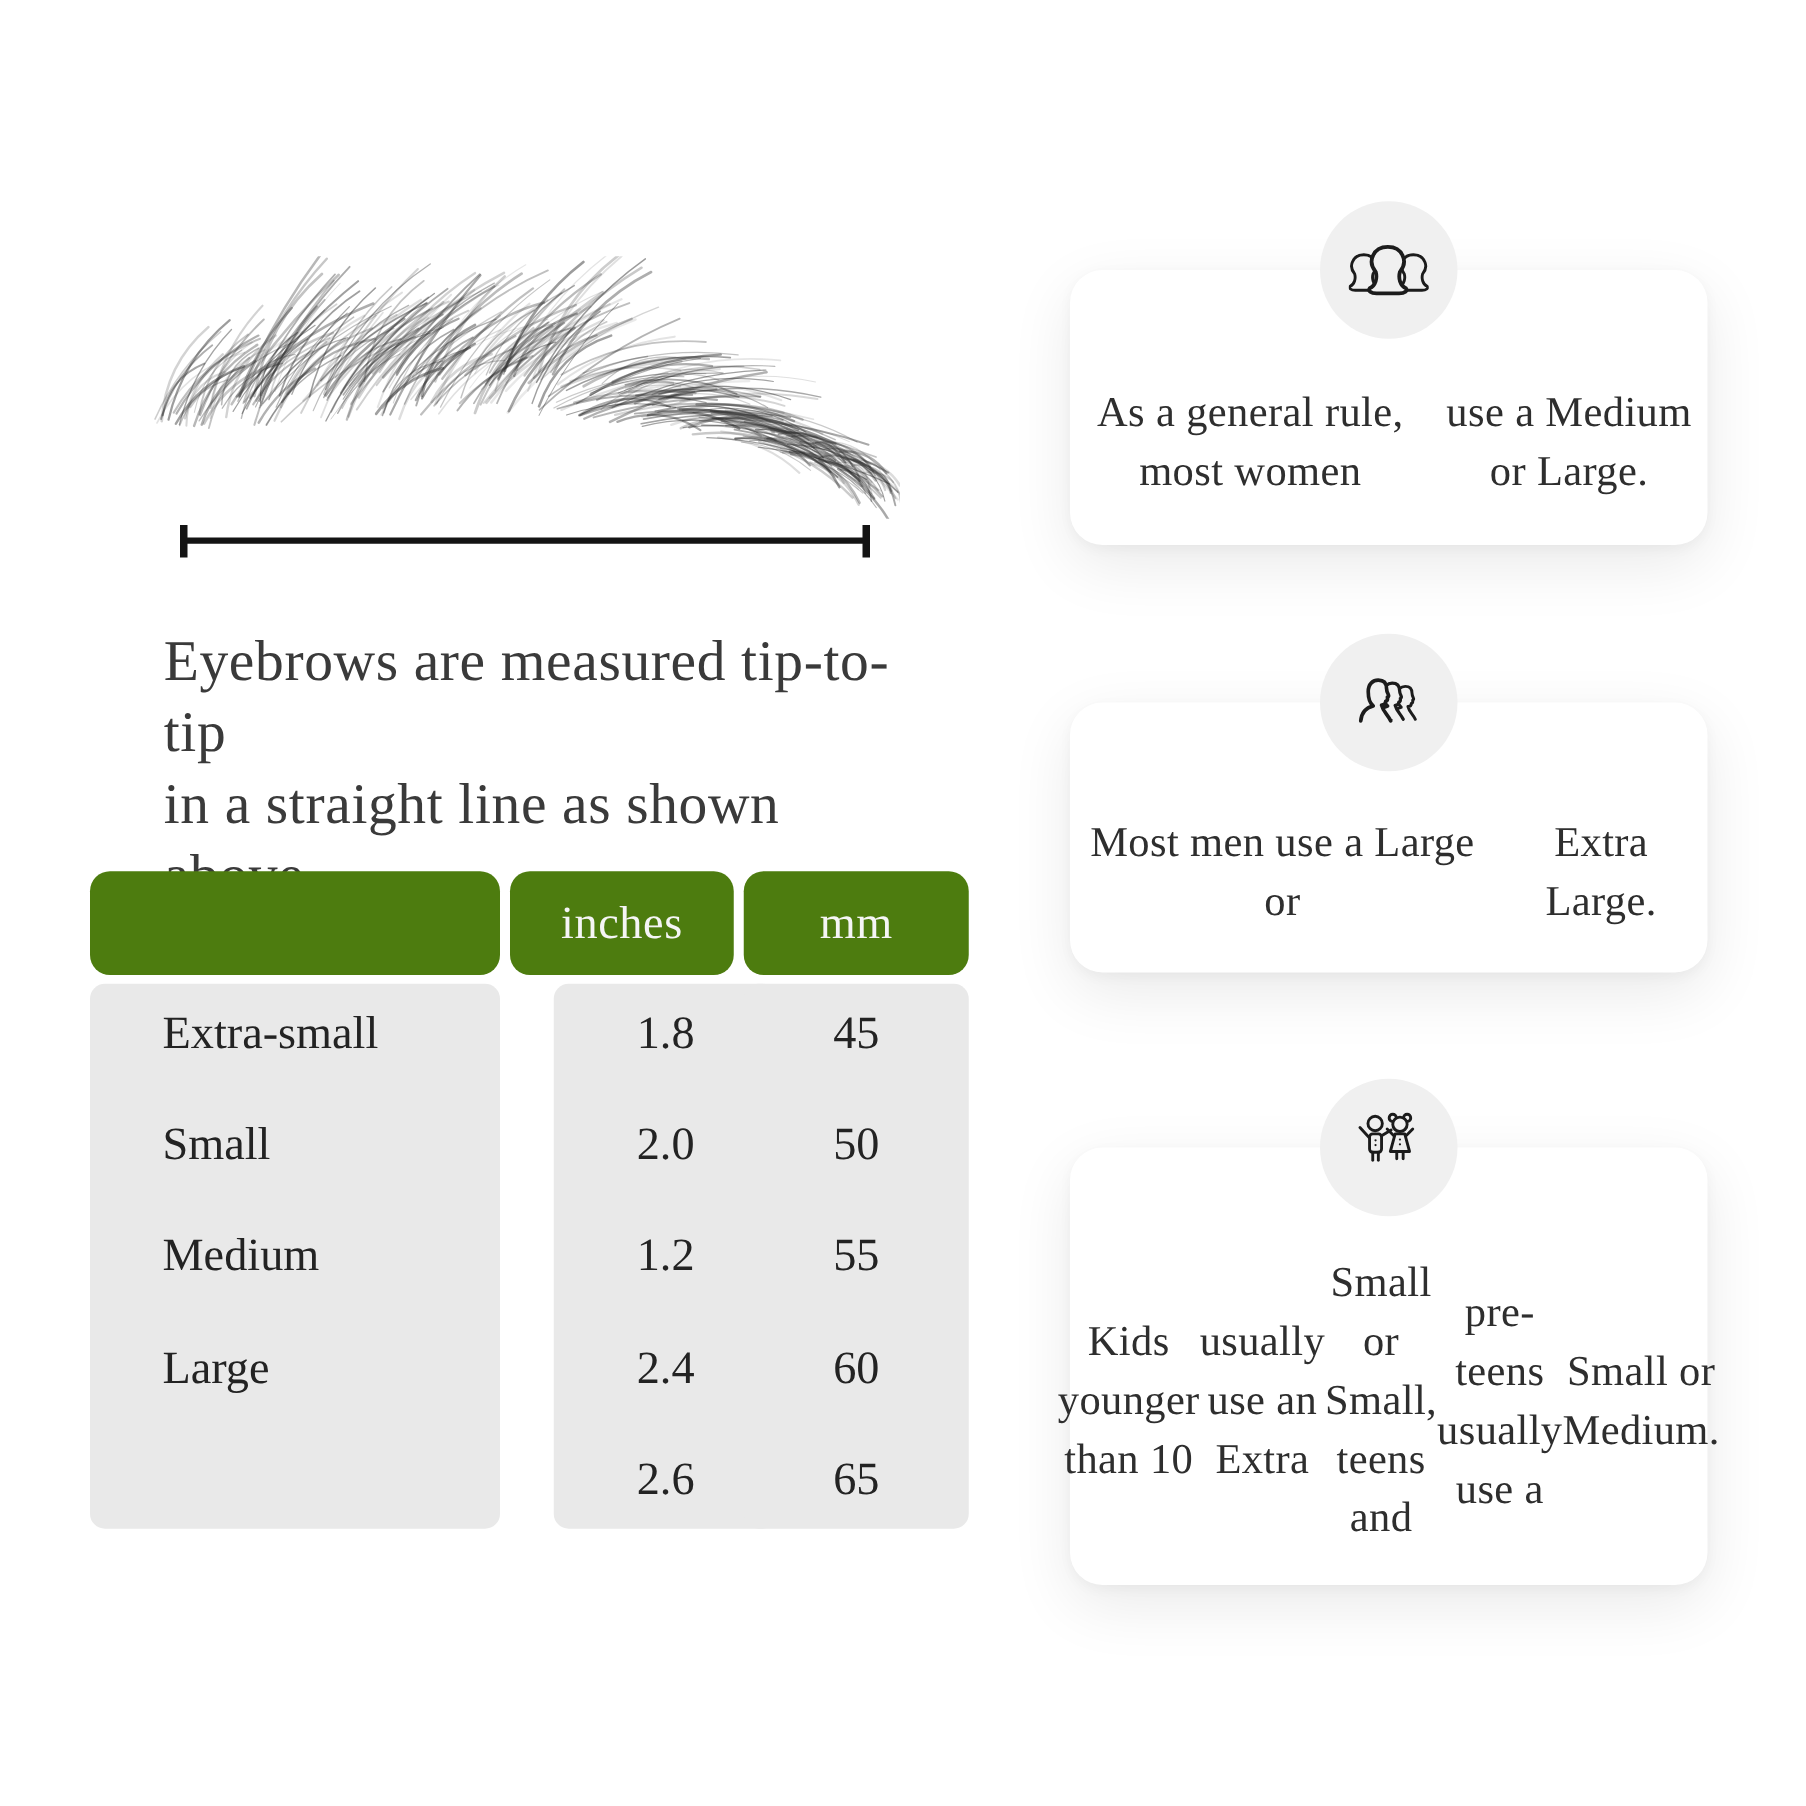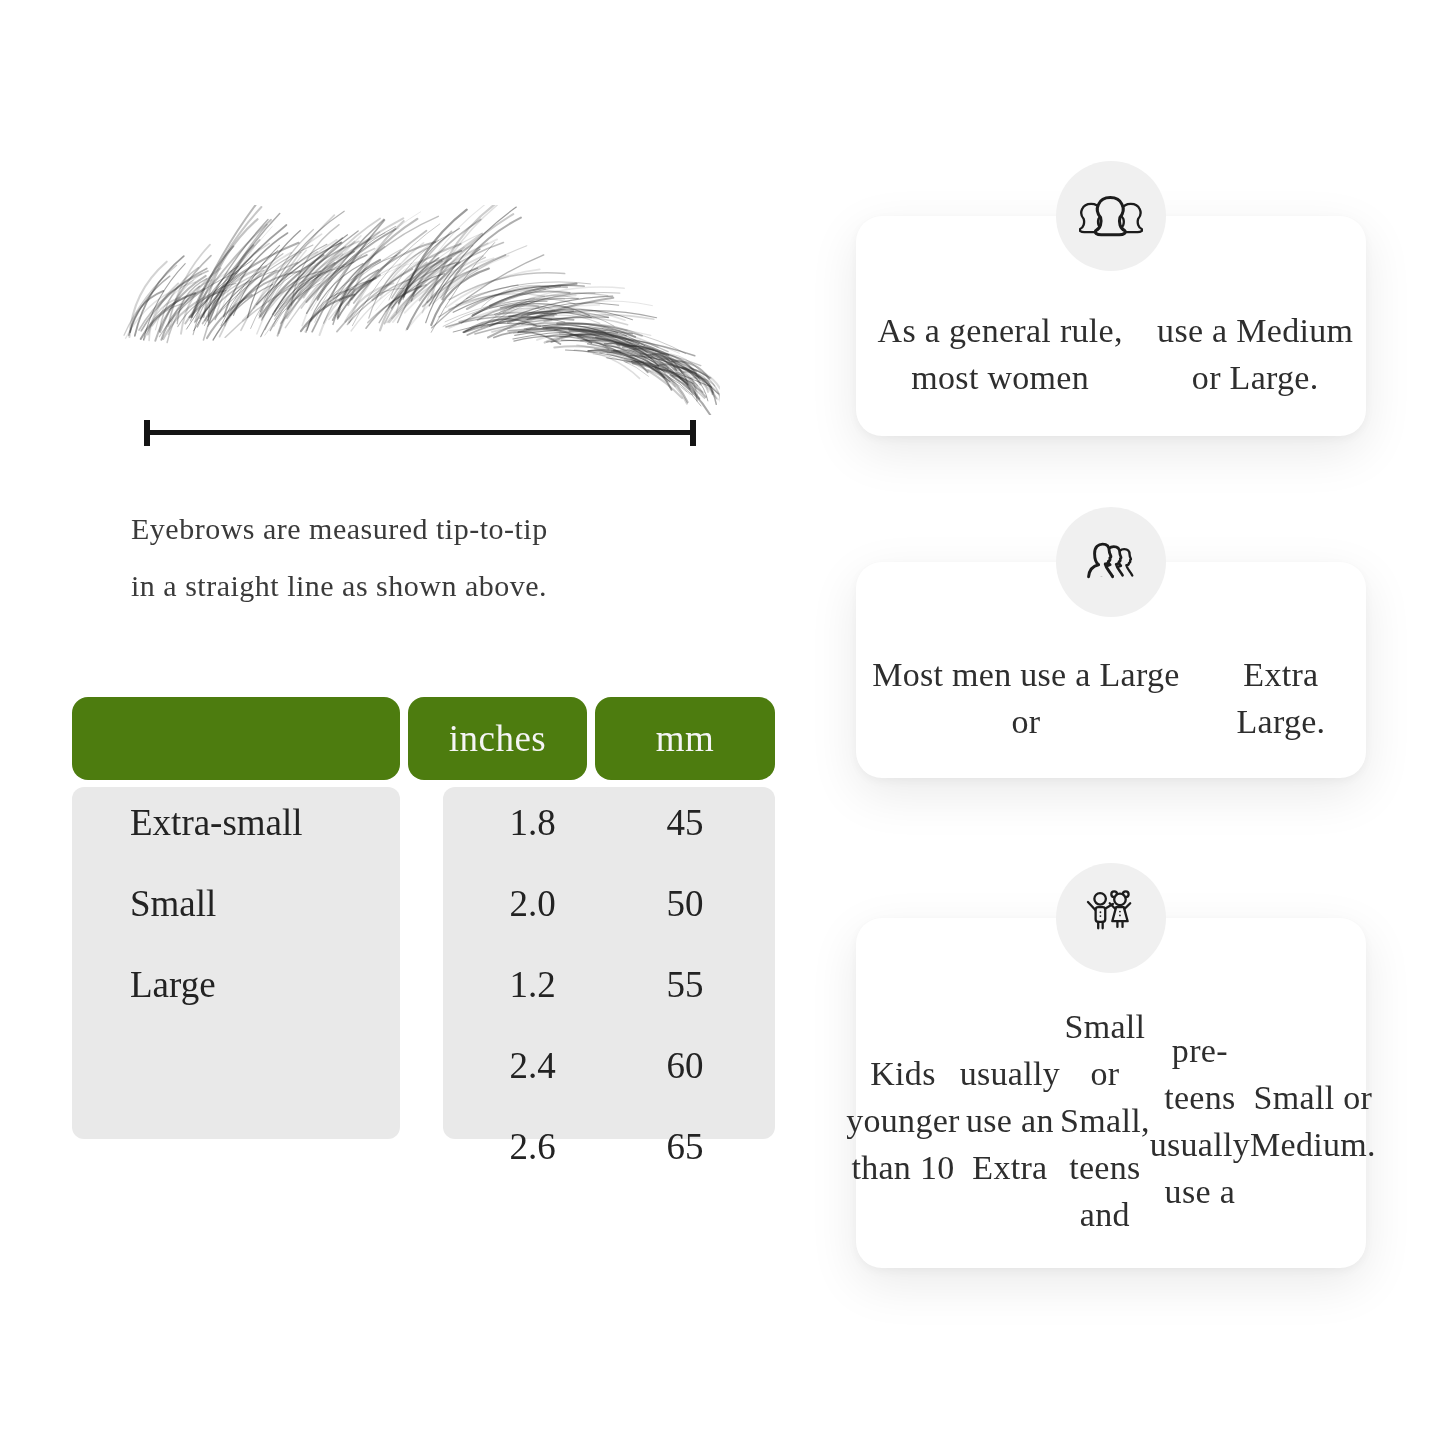--- a/index.html
+++ b/index.html
@@ -16,7 +16,7 @@
   .measure-line .cap.right{right:0;}
   .caption{
     position:absolute;left:131px;top:500px;width:620px;
-    font-size:30px;line-height:57px;color:#3a3a3a;letter-spacing:.5px;
+    font-size:46px;line-height:57px;color:#3a3a3a;letter-spacing:.5px;
   }
   .th{
     position:absolute;top:697px;height:83px;background:#4d7c0f;border-radius:16px;

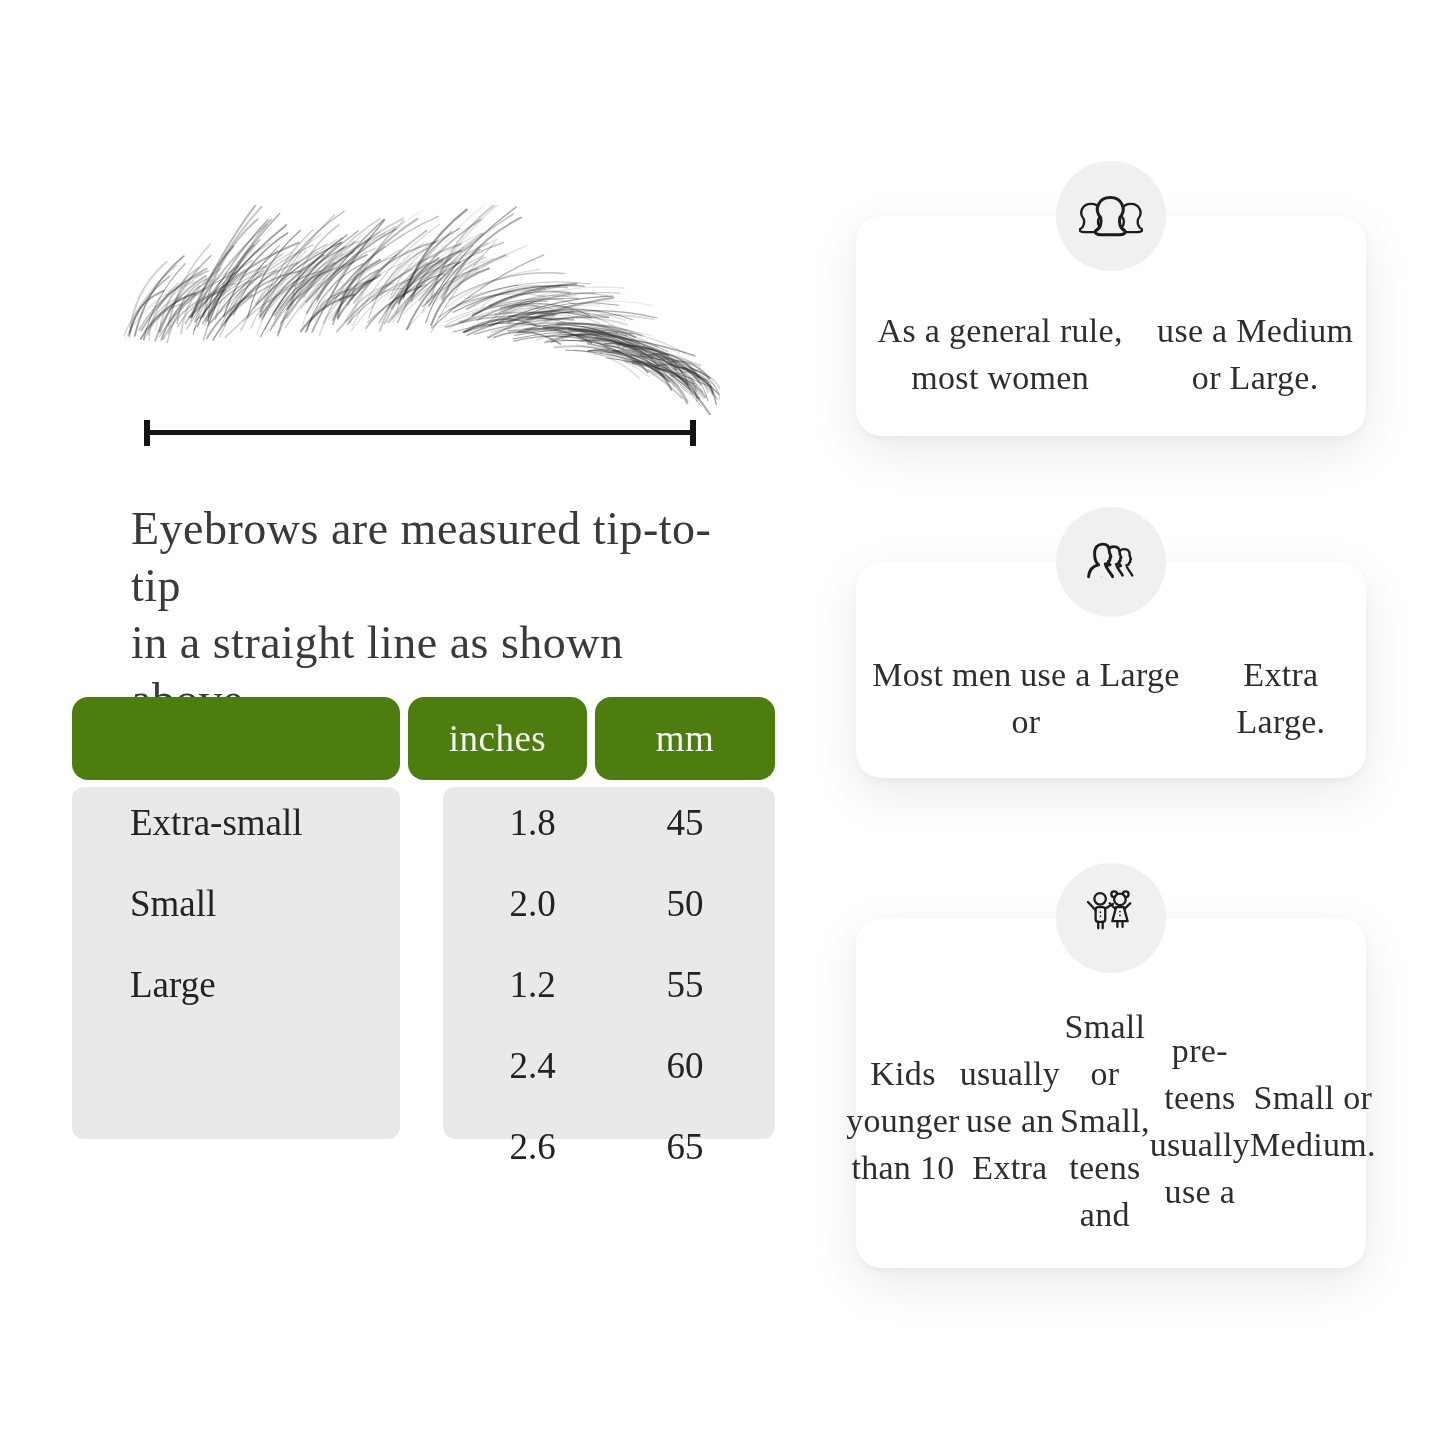--- a/index.html
+++ b/index.html
@@ -27,7 +27,7 @@
   .th.c2{left:408px;width:179px;}
   .th.c3{left:595px;width:180px;}
   .tcol{
-    position:absolute;top:787px;height:352px;background:#e9e9e9;border-radius:12px;
+    position:absolute;top:787px;height:436px;background:#e9e9e9;border-radius:12px;
     display:grid;grid-template-rows:repeat(5,1fr);align-items:center;
     color:#232323;font-size:37px;box-sizing:border-box;padding:14px 0;gap:38px;
   }

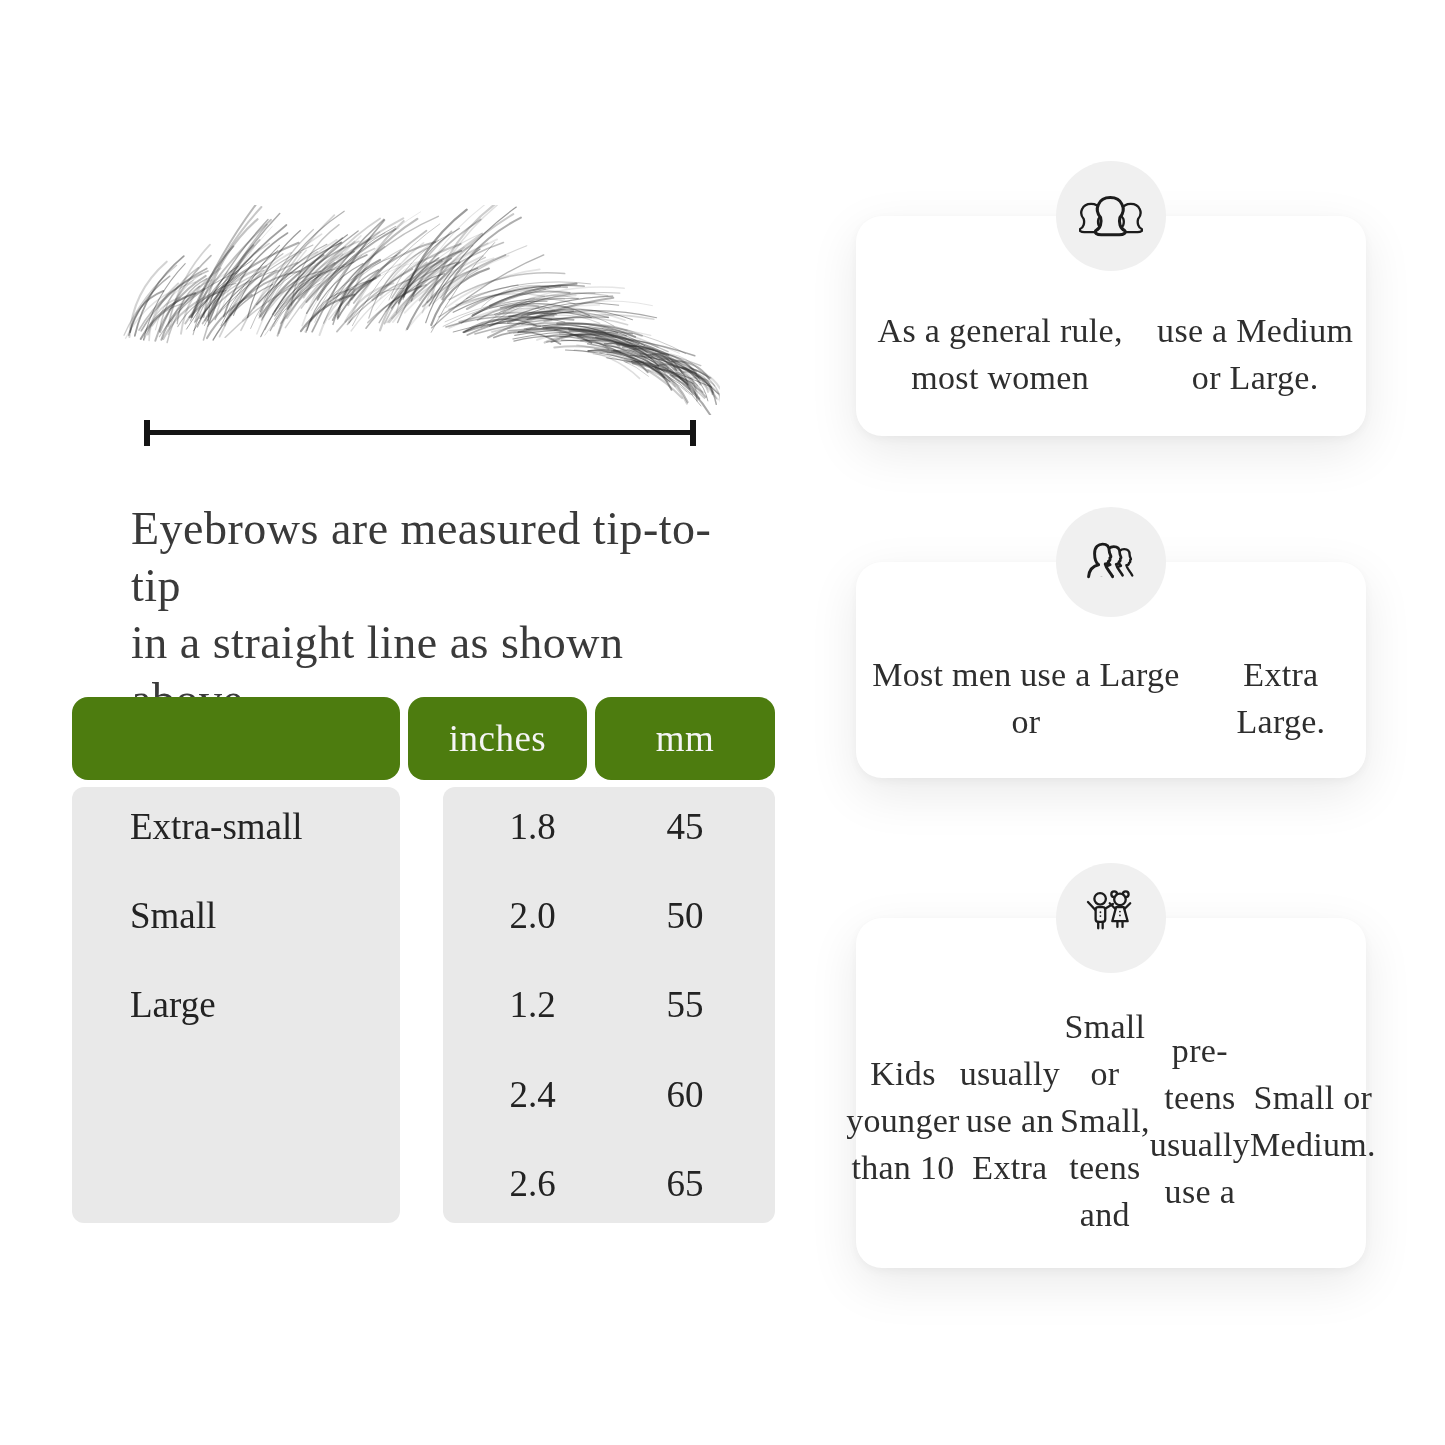--- a/index.html
+++ b/index.html
@@ -422,6 +422,7 @@
   <div class="tcol c1">
     <div class="cell">Extra-small</div>
     <div class="cell">Small</div>
+    <div class="cell">Medium</div>
     <div class="cell">Large</div>
   </div>
   <div class="tcol c2">

